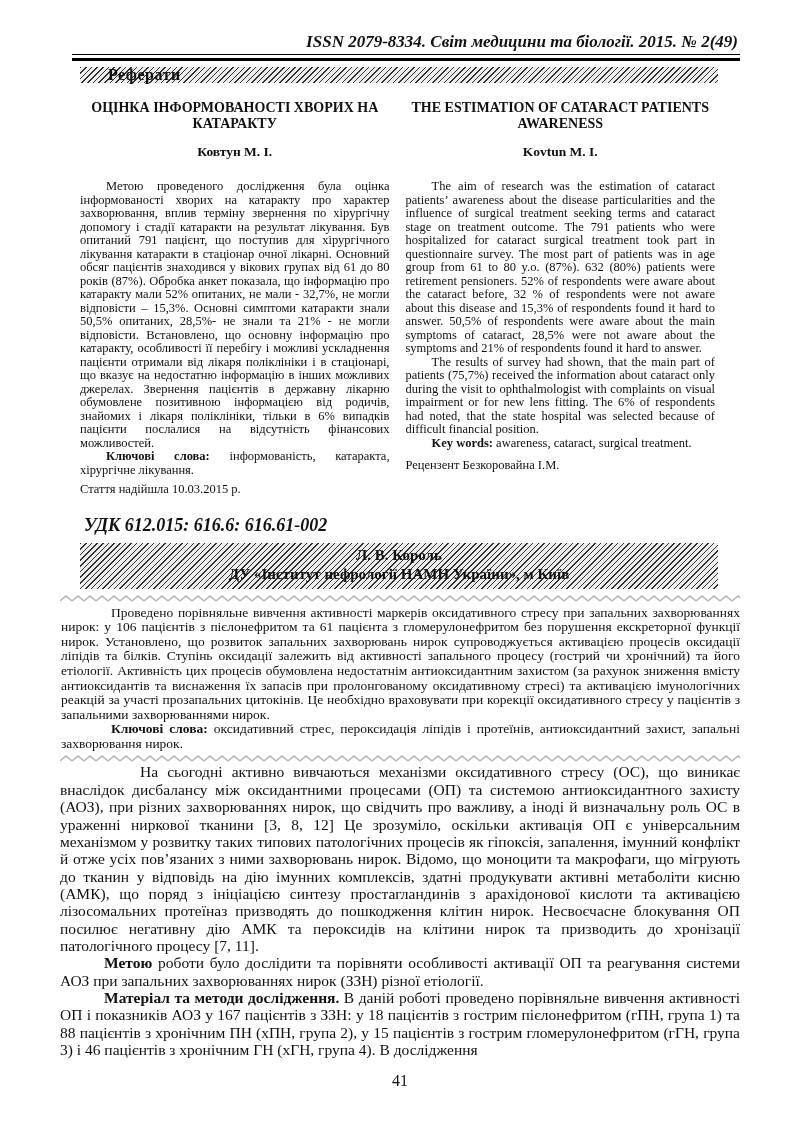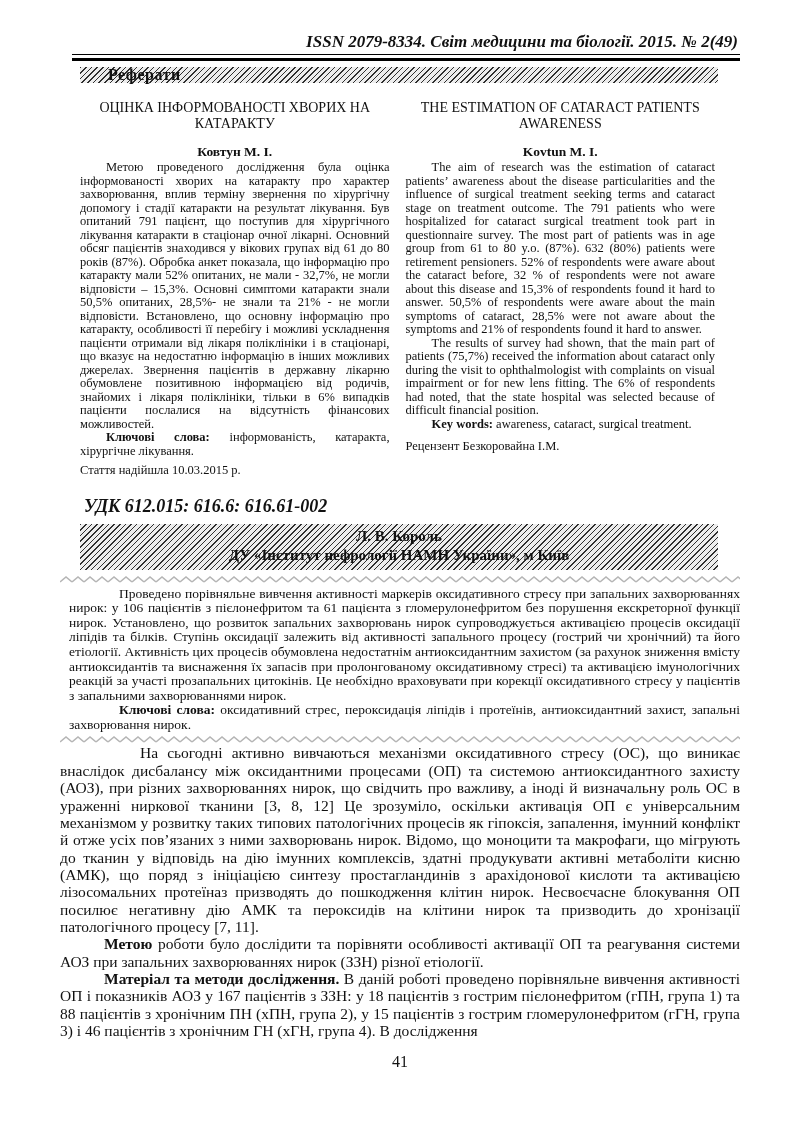--- a/index.html
+++ b/index.html
@@ -71,7 +71,7 @@
     text-align:center;
     font-size:14px;
     line-height:1.15;
-    font-weight:normal;
+    font-weight:bold;
   }
   .col .author{
     text-align:center;

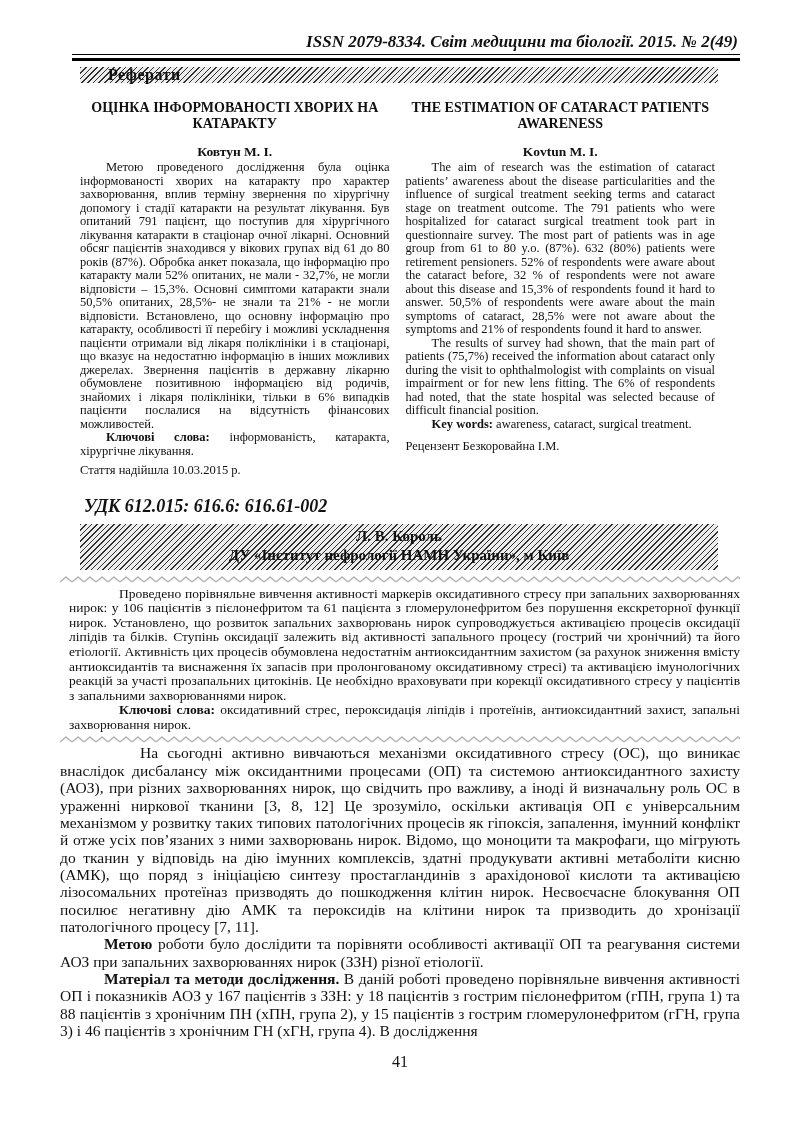--- a/index.html
+++ b/index.html
@@ -77,7 +77,7 @@
     text-align:center;
     font-weight:bold;
     font-size:13.5px;
-    margin:2px 0 2px 0;
+    margin:2px 0 21px 0;
   }
   .col p{margin:0;text-indent:26px;}
   .col p+p{margin-top:0;}

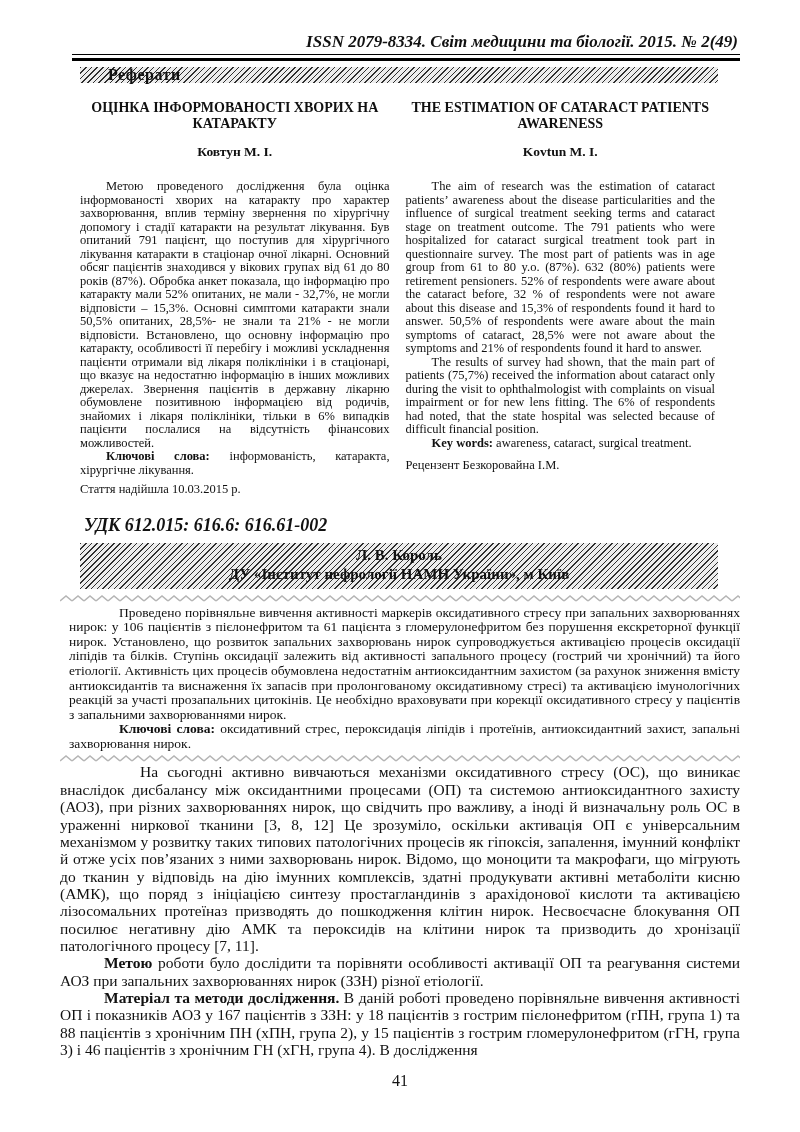--- a/index.html
+++ b/index.html
@@ -117,7 +117,7 @@
     font-size:13.5px;
     line-height:1.08;
     text-align:justify;
-    margin:3px 0 3px 9px;
+    margin:3px 0 3px 1px;
   }
   .abs-text p{margin:0;text-indent:50px;}
   

